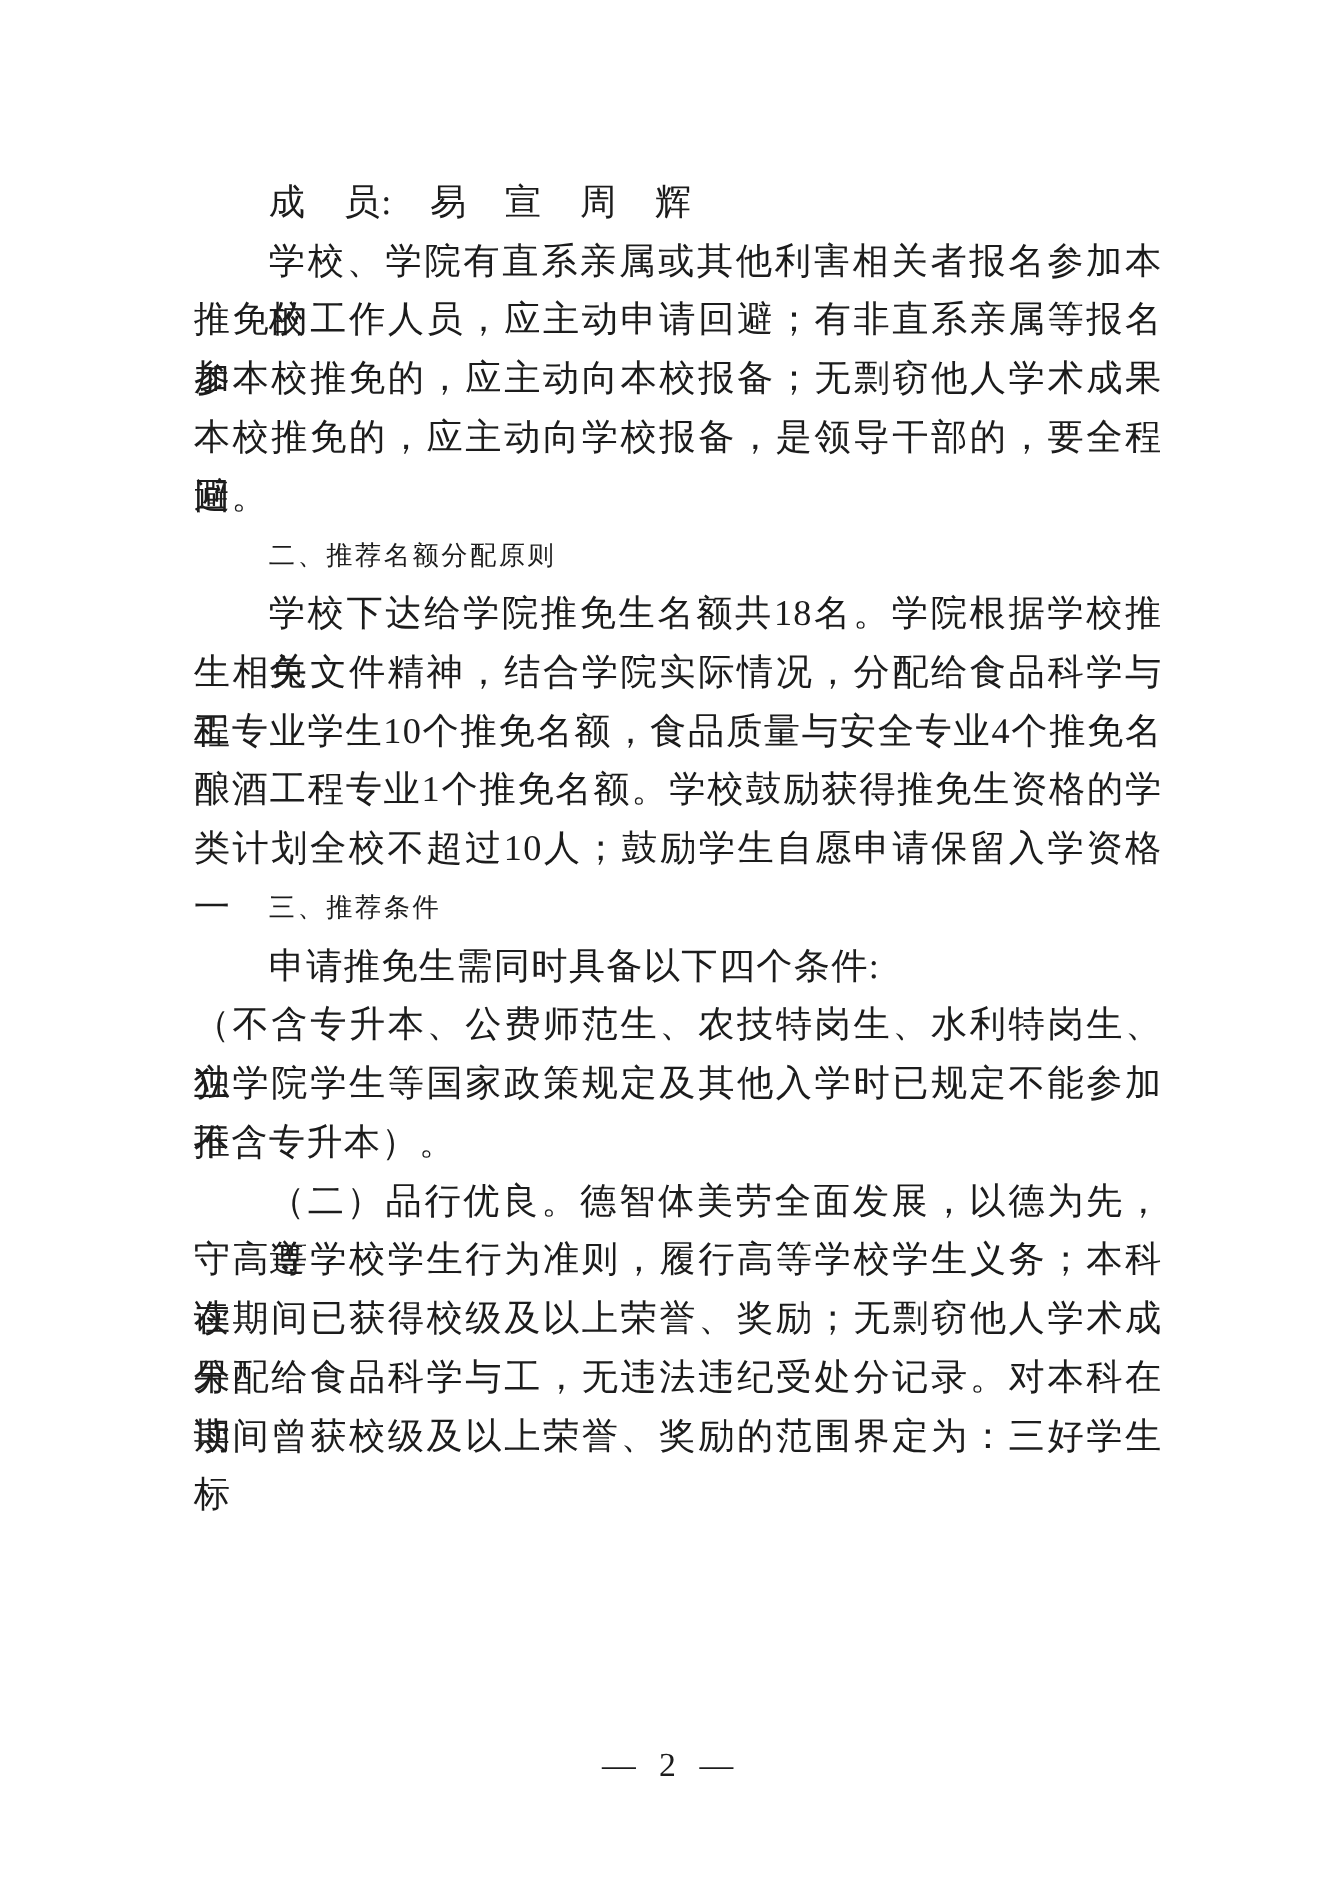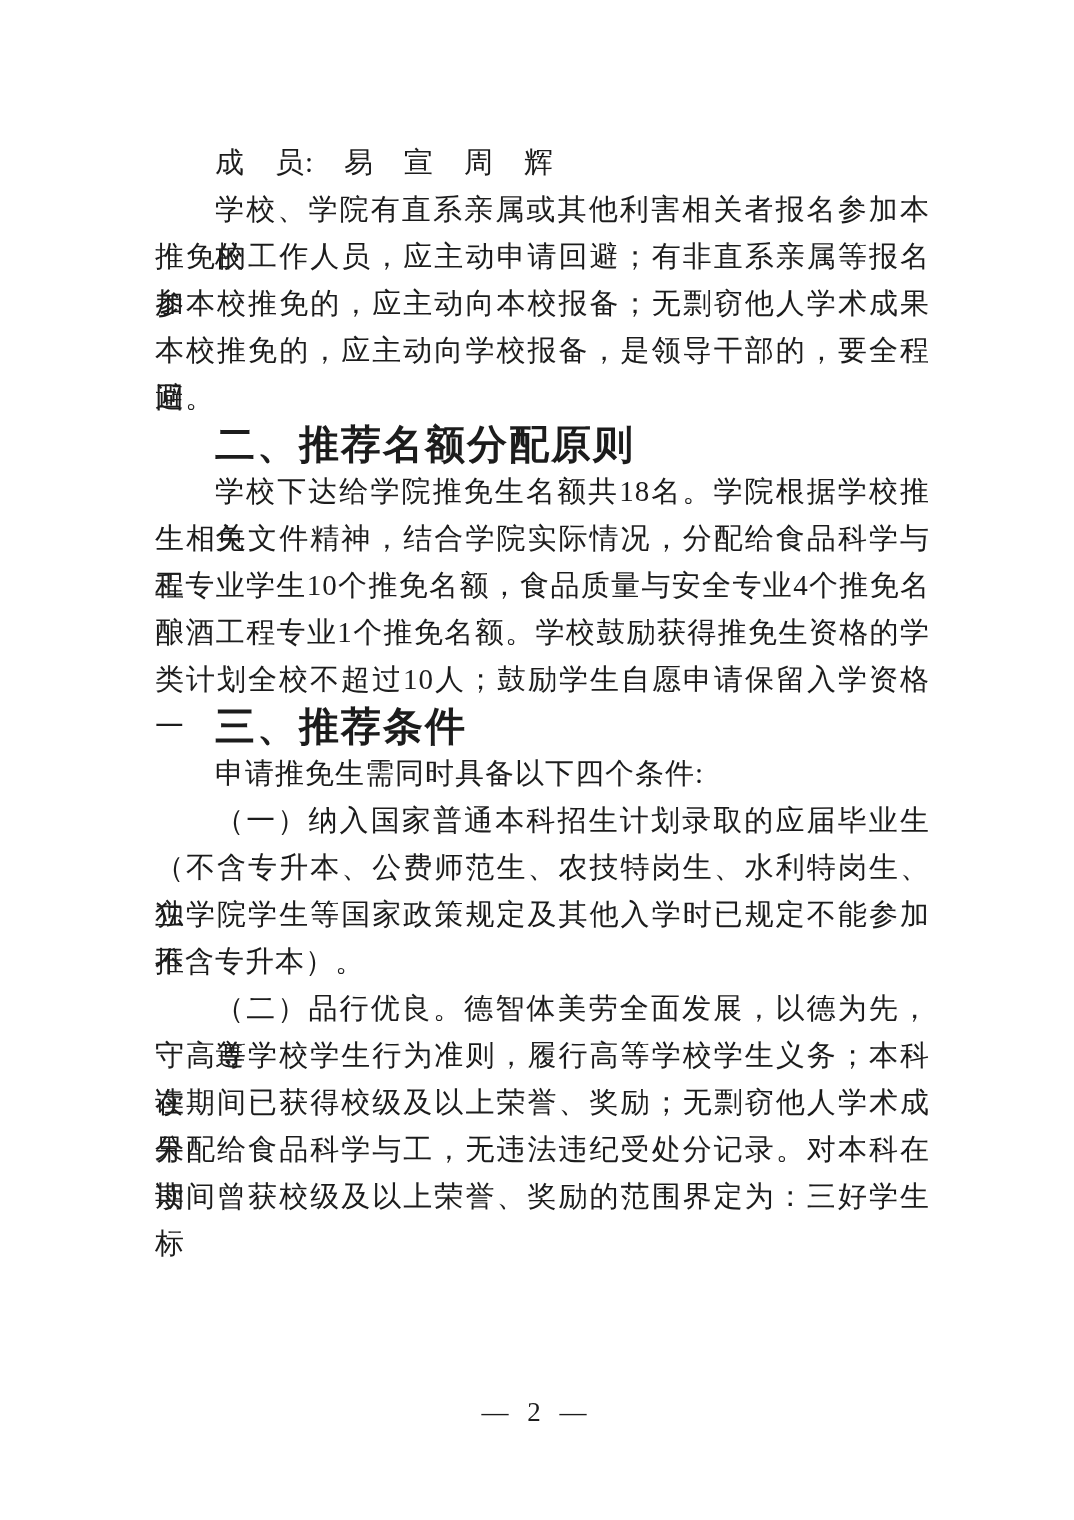--- a/index.html
+++ b/index.html
@@ -42,8 +42,8 @@
   }
   .line.heading {
     font-family: "Liberation Sans", "DejaVu Sans", sans-serif;
-    font-weight: bold;
-    font-size: 40px;
+    font-weight: normal;
+    font-size: 21px;
     letter-spacing: 2px;
   }
   .page-footer {

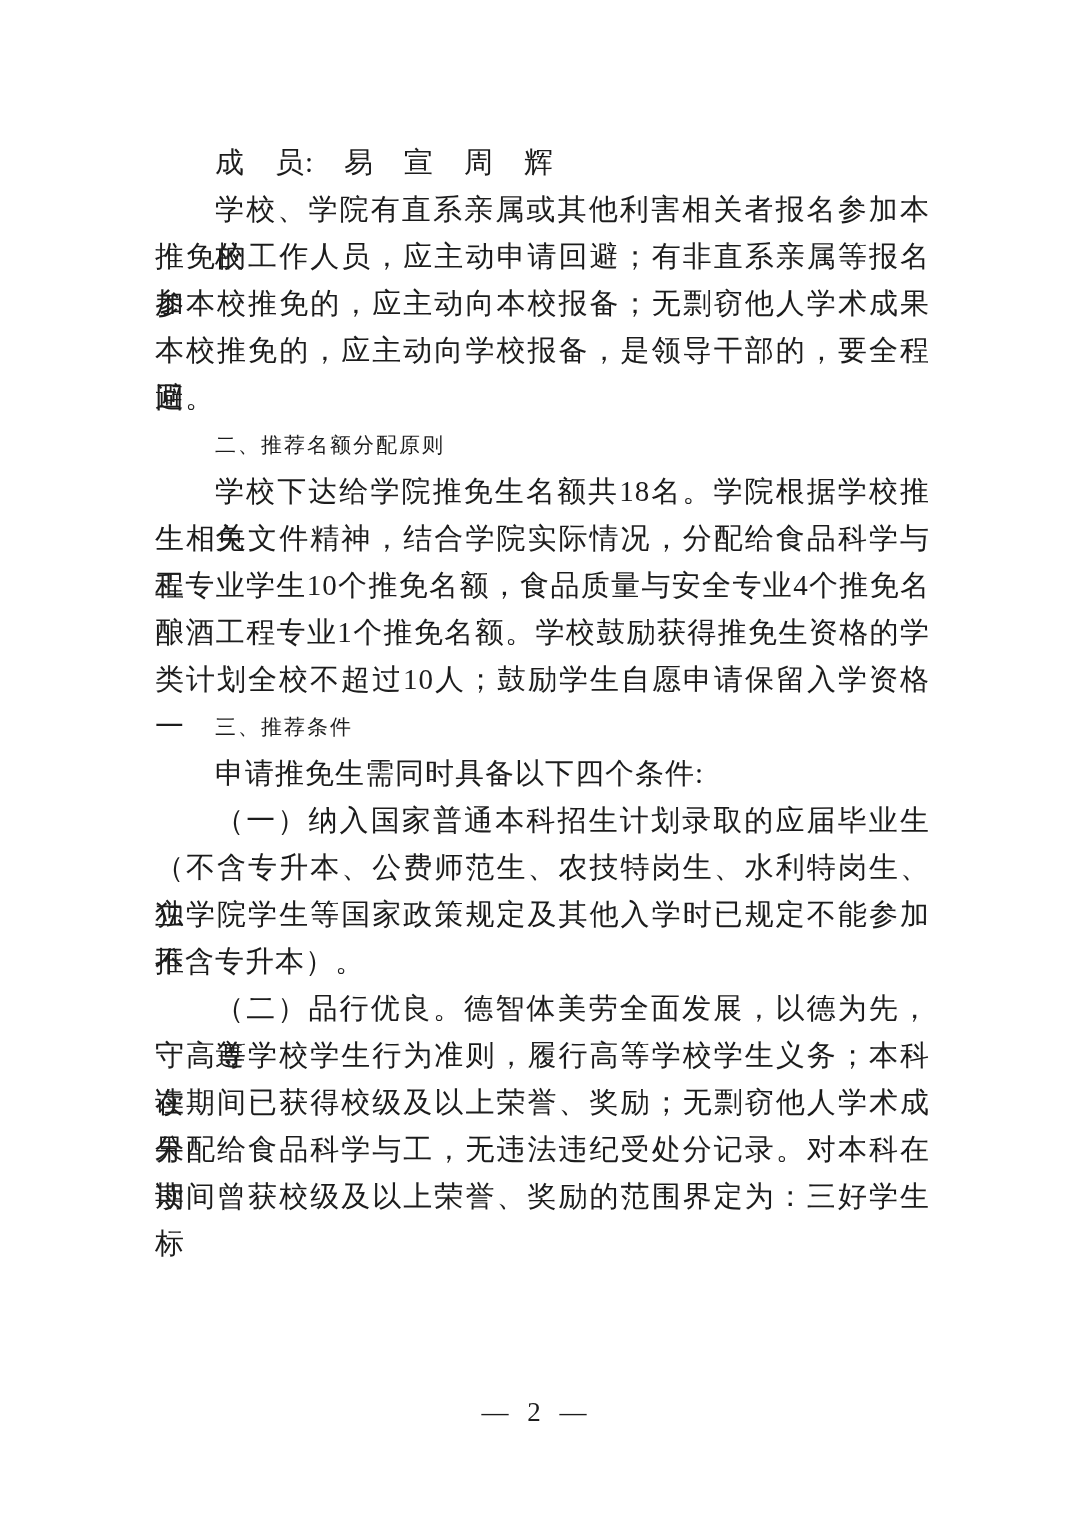--- a/index.html
+++ b/index.html
@@ -78,7 +78,6 @@
     <p class="line justify">类计划全校不超过10人；鼓励学生自愿申请保留入学资格一</p>
     <p class="line indent heading">三、推荐条件</p>
     <p class="line indent">申请推免生需同时具备以下四个条件:</p>
-    <p class="line indent justify">（一）纳入国家普通本科招生计划录取的应届毕业生</p>
     <p class="line justify">（不含专升本、公费师范生、农技特岗生、水利特岗生、独</p>
     <p class="line justify">立学院学生等国家政策规定及其他入学时已规定不能参加推</p>
     <p class="line">不含专升本）。</p>

